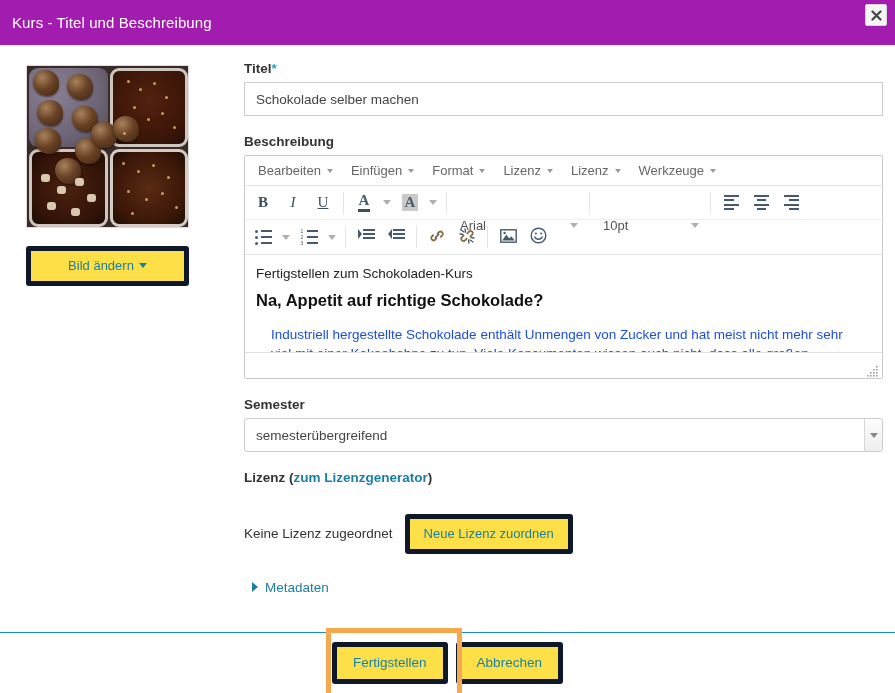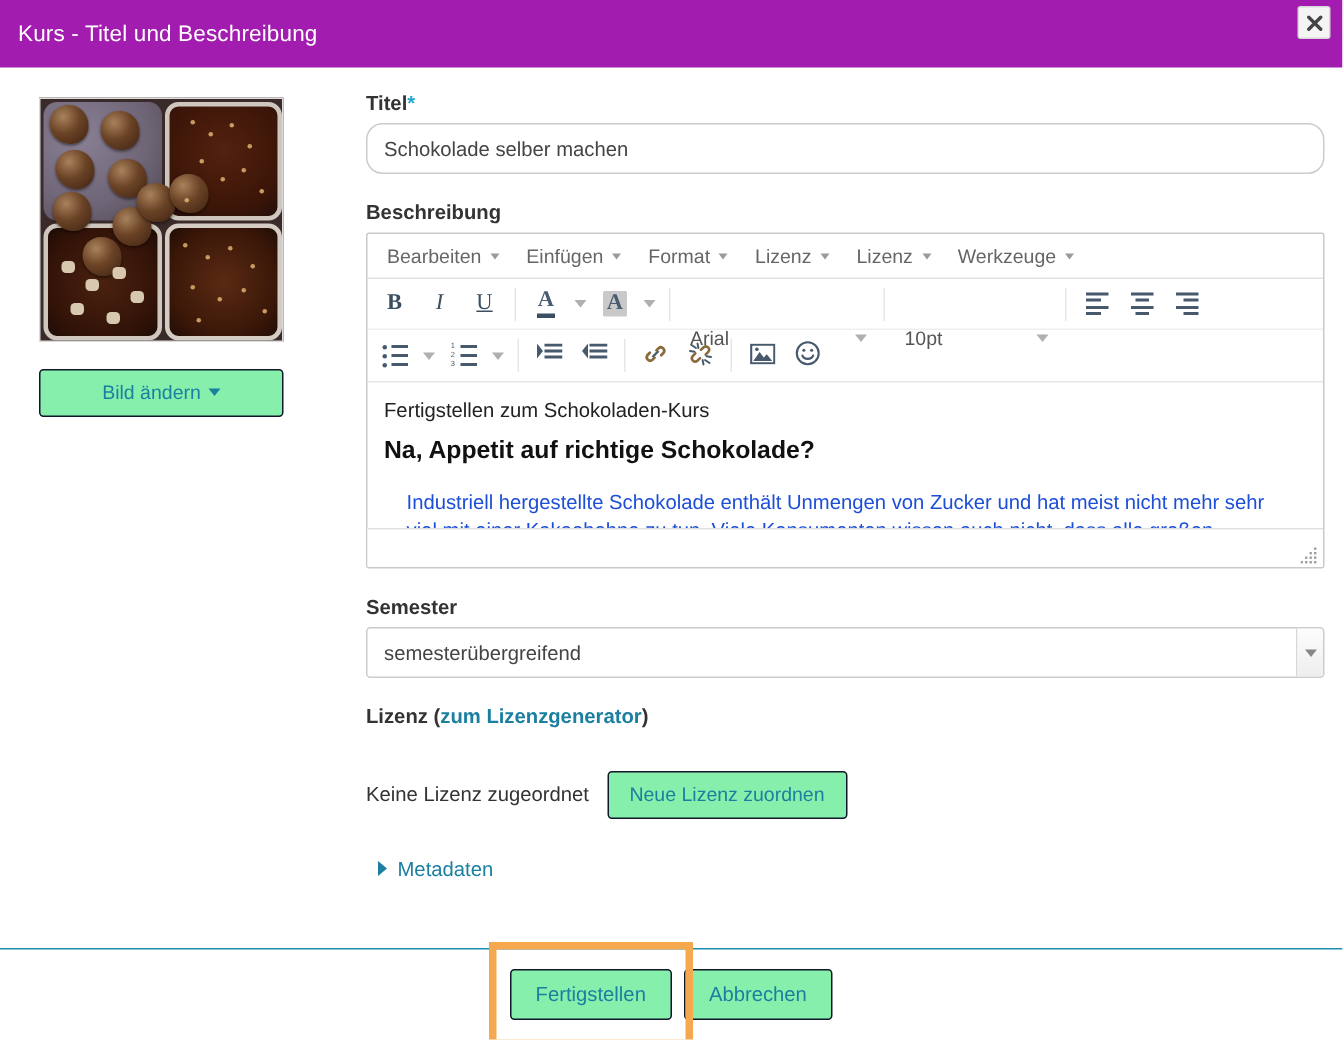--- a/index.html
+++ b/index.html
@@ -122,7 +122,7 @@
     width: 100%;
     height: 34px;
     border: 1px solid #cccccc;
-    border-radius: 11px;
+    border-radius: 0;
     padding: 0 11px;
     font-size: 13.5px;
     color: #444;

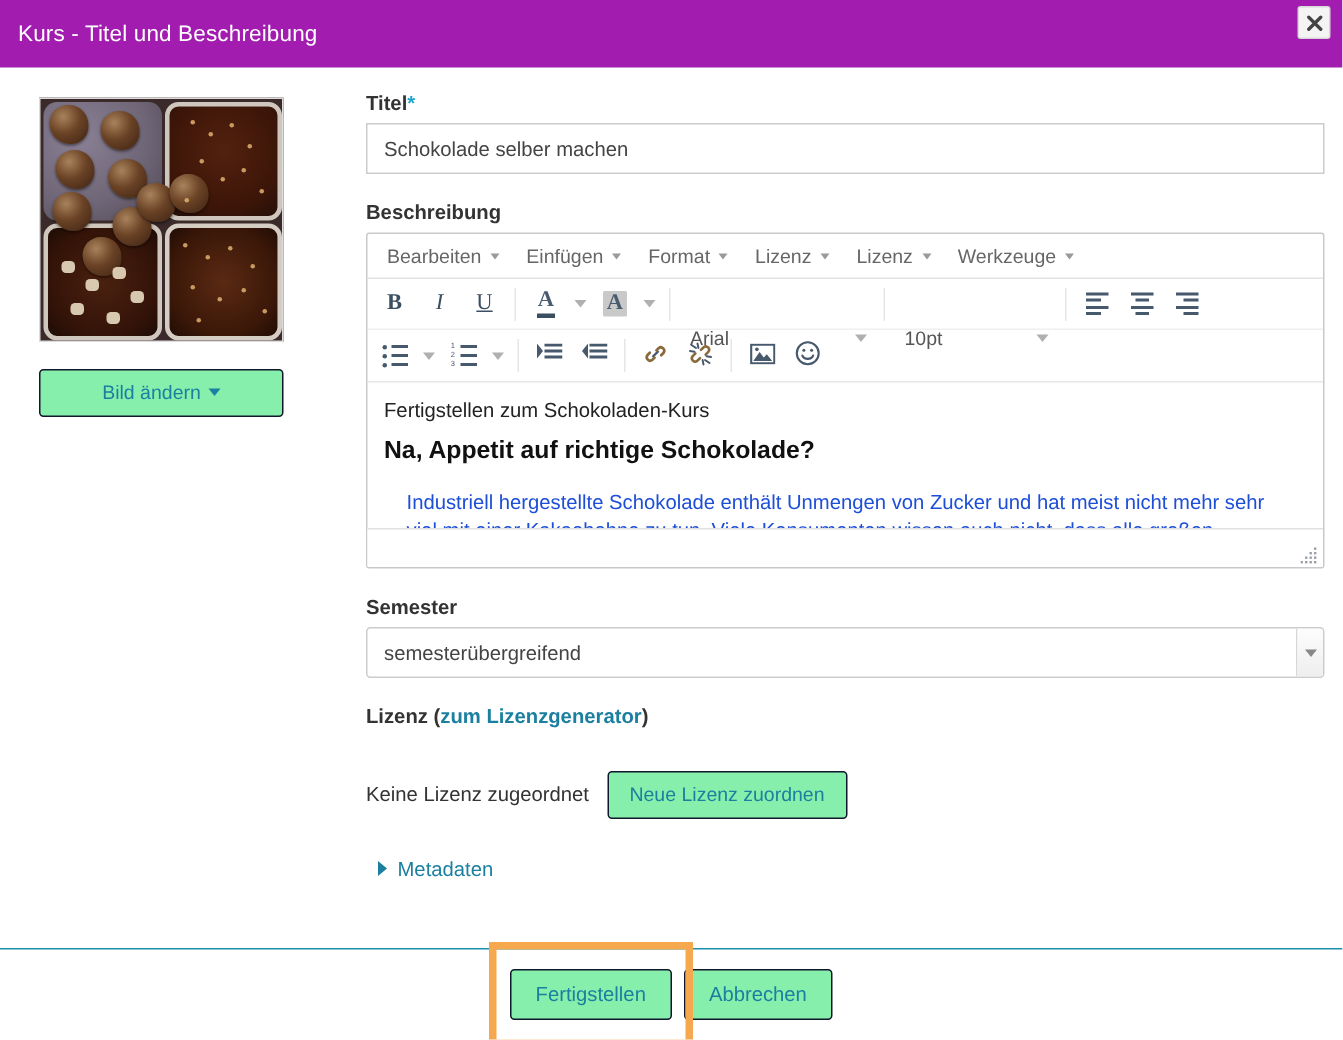--- a/index.html
+++ b/index.html
@@ -83,8 +83,8 @@
   }
 
   .btn {
-    border: 1px solid #0f172a;
-    background: #86efac;
+    border: 5px solid #0f172a;
+    background: #fde047;
     color: #1b7fa0;
     font-size: 13px;
     border-radius: 3px;

